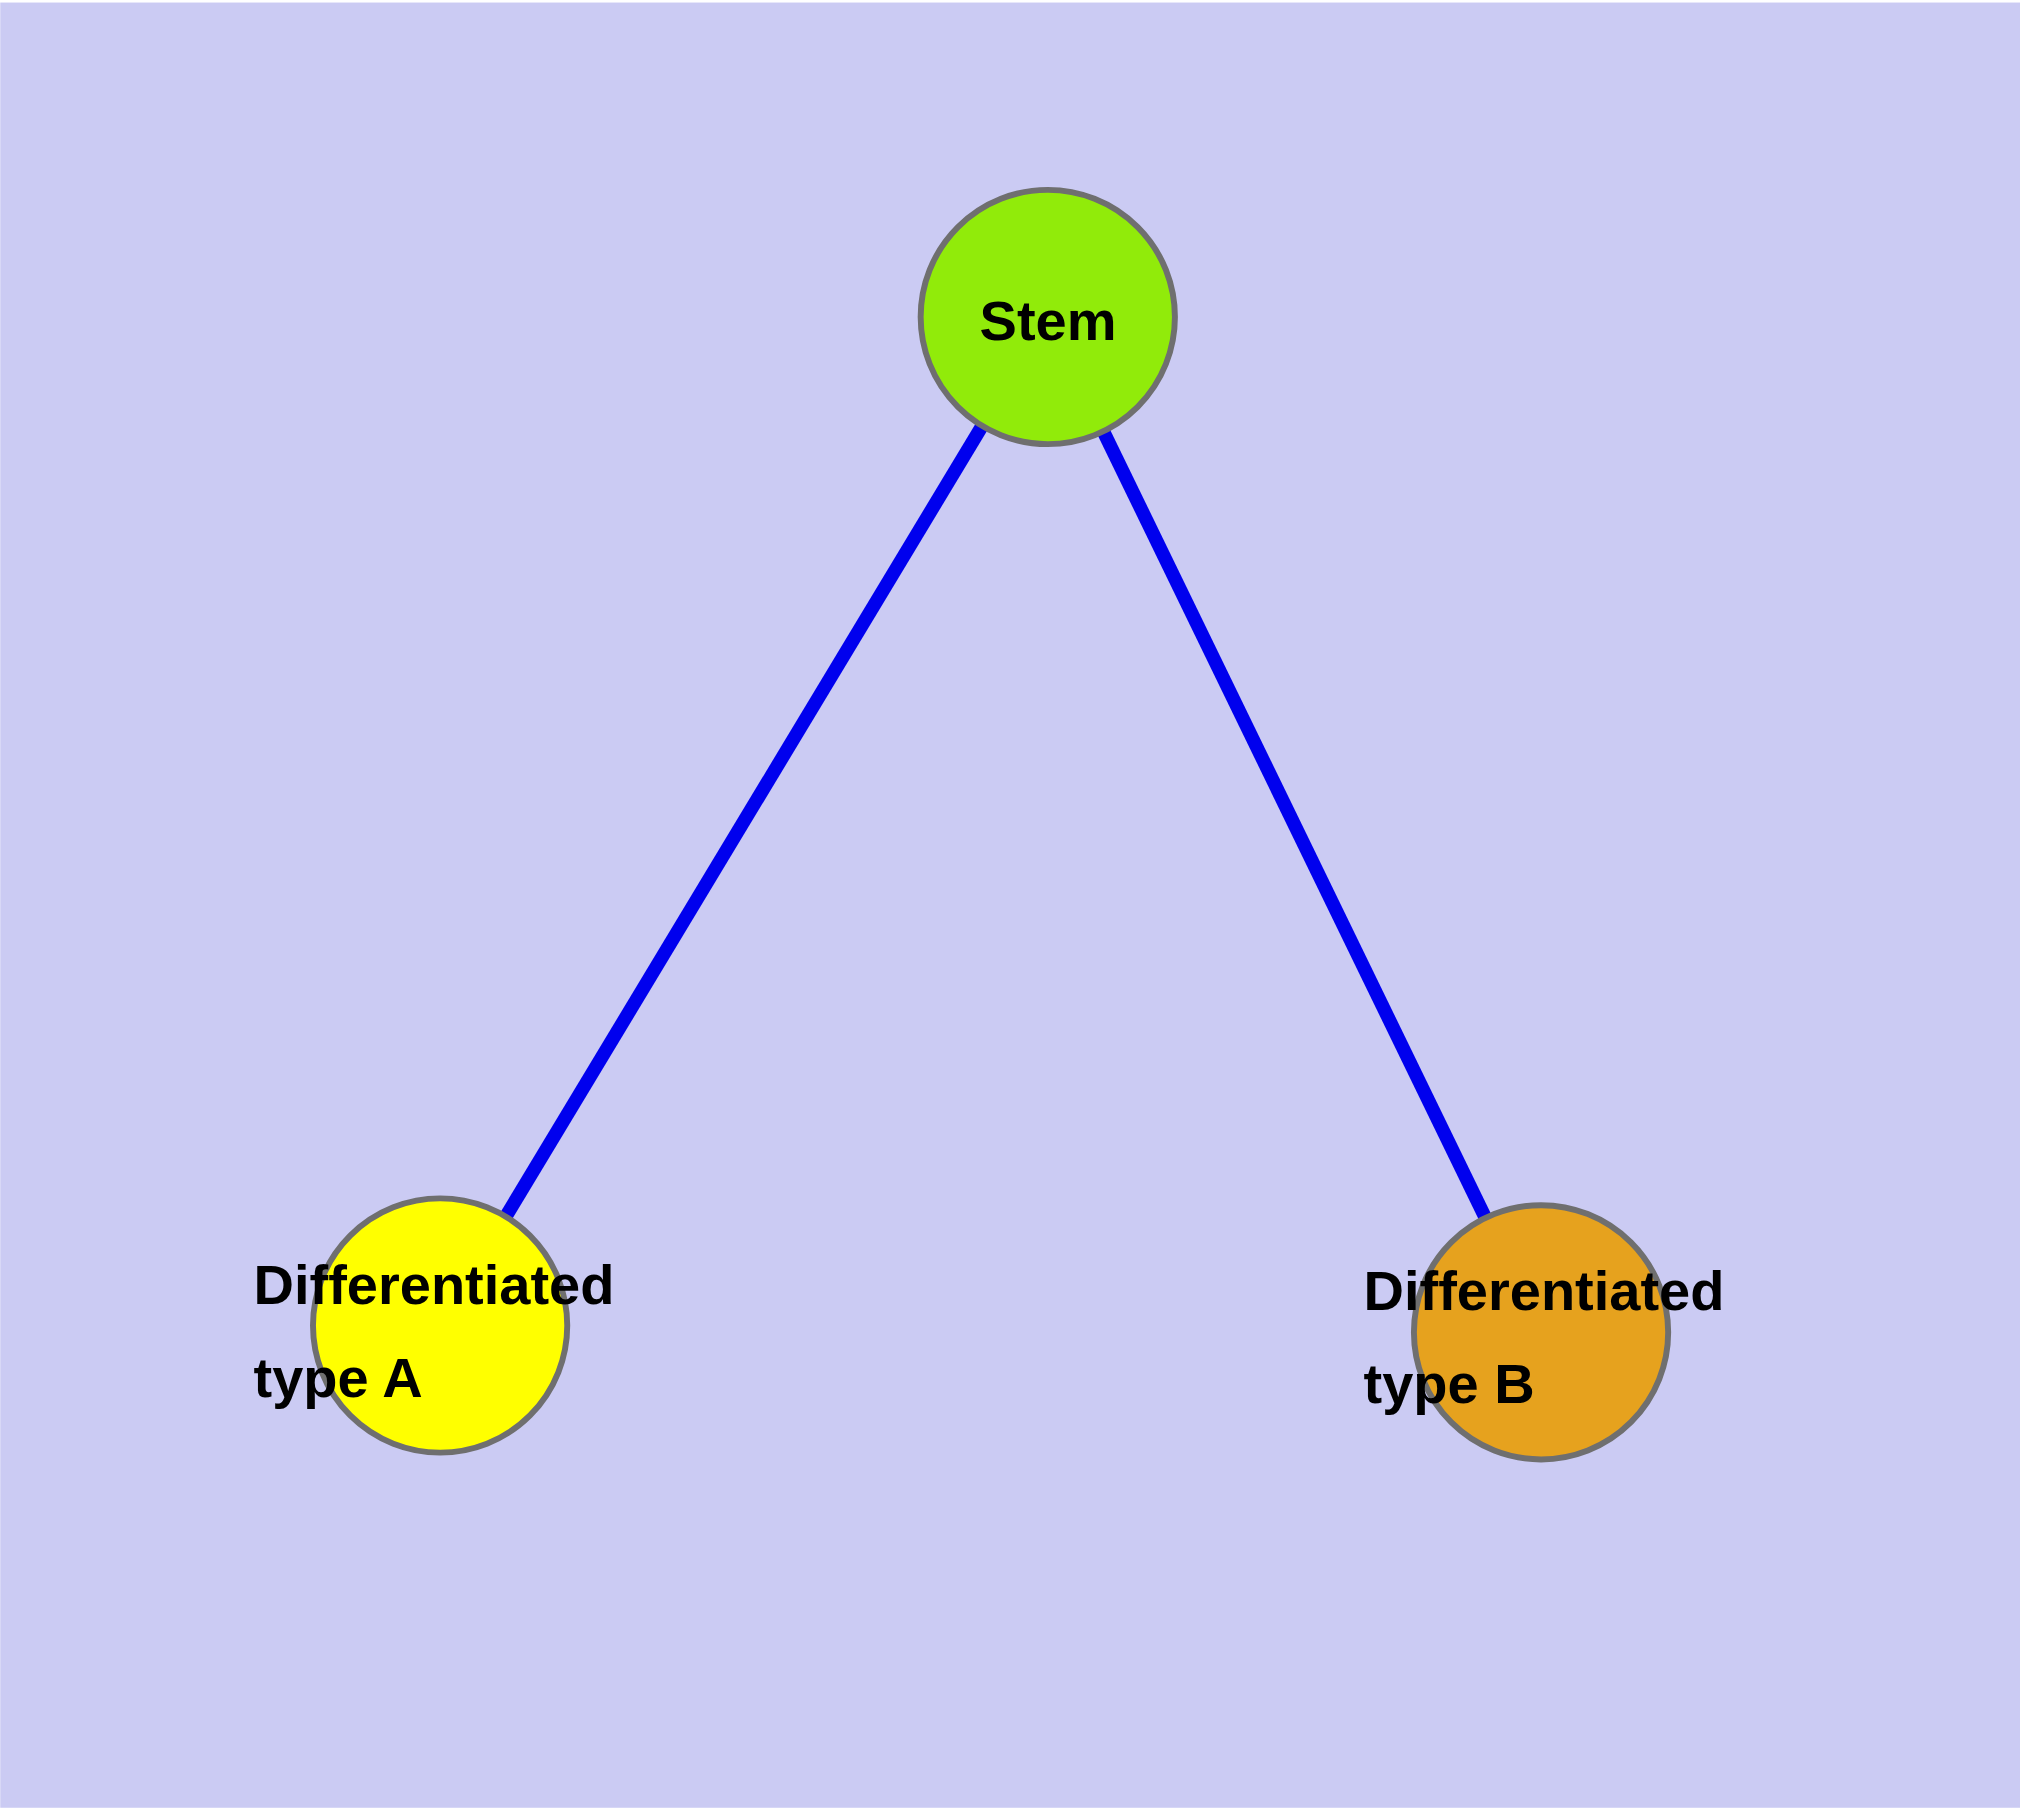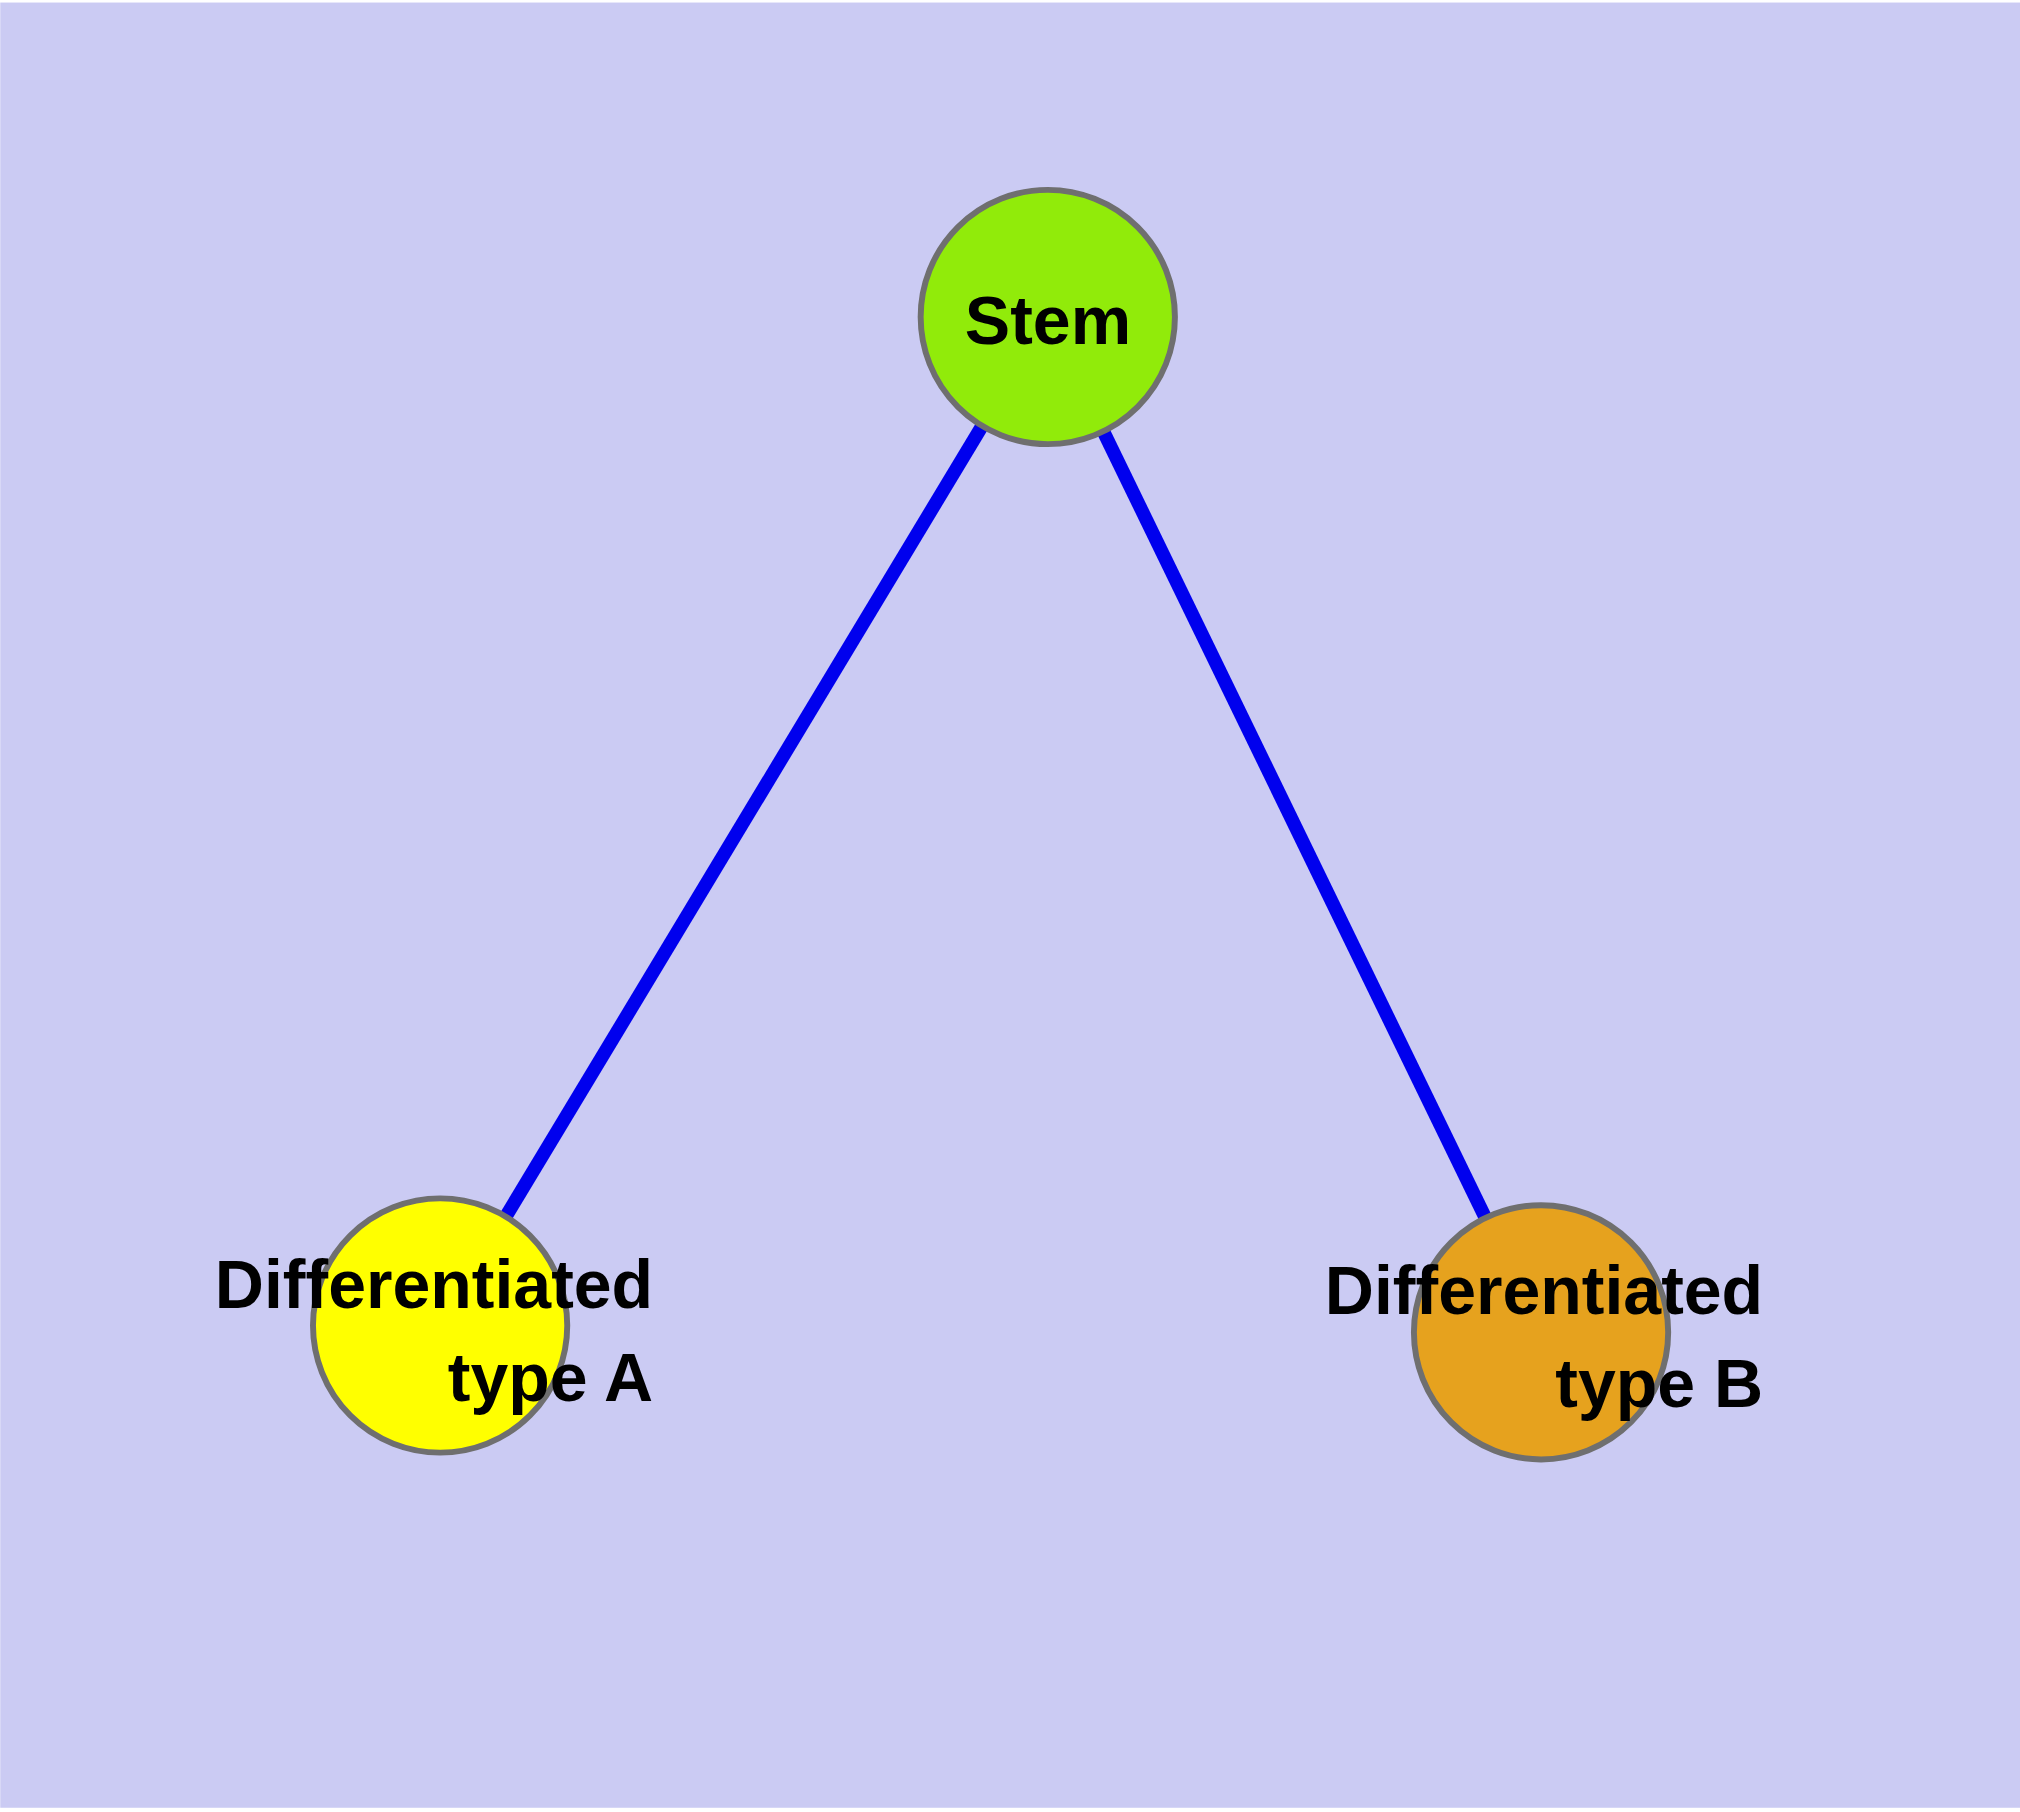--- a/index.html
+++ b/index.html
@@ -33,11 +33,11 @@
   .node-label {
     position: absolute;
     transform: translate(-50%, -50%);
-    font-size: 68px;
+    font-size: 56px;
     font-weight: bold;
     line-height: 93px;
     color: #000000;
-    text-align: right;
+    text-align: left;
     white-space: pre-line;
     width: max-content;
   }

